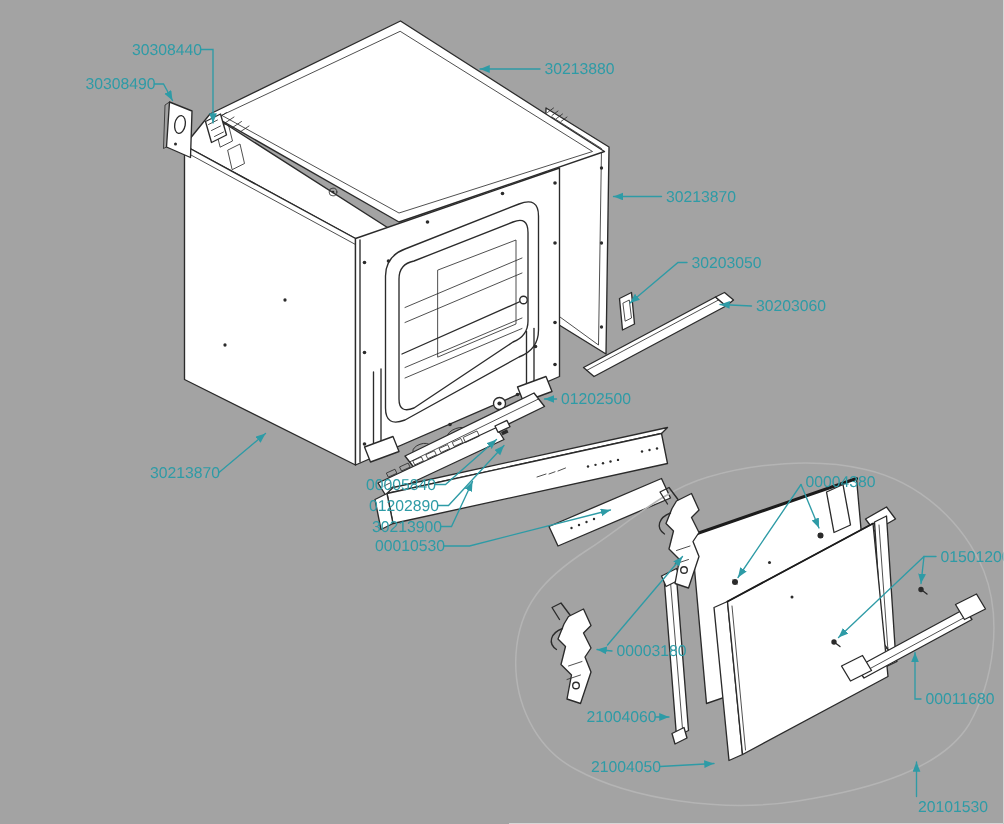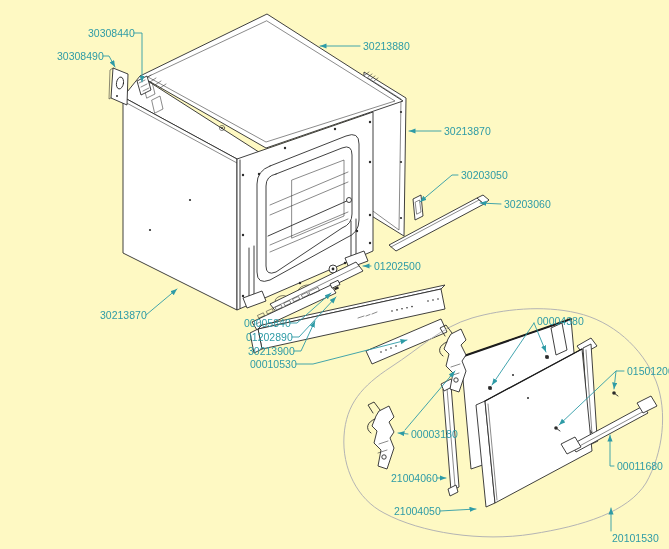--- a/index.html
+++ b/index.html
@@ -3,7 +3,7 @@
 <meta charset="utf-8">
 <style>
   html,body{margin:0;padding:0;background:#ffffff;}
-  #stage{position:relative;width:669px;height:549px;background:#fef9c3;overflow:hidden;}
+  #stage{position:relative;width:669px;height:549px;background:#a3a3a3;overflow:hidden;}
   svg{display:block;}
   .ln{fill:none;stroke:#2b2b2b;stroke-width:.9;stroke-linejoin:round;stroke-linecap:round;}
   .fw{fill:#ffffff;stroke:#2b2b2b;stroke-width:.9;stroke-linejoin:round;}

